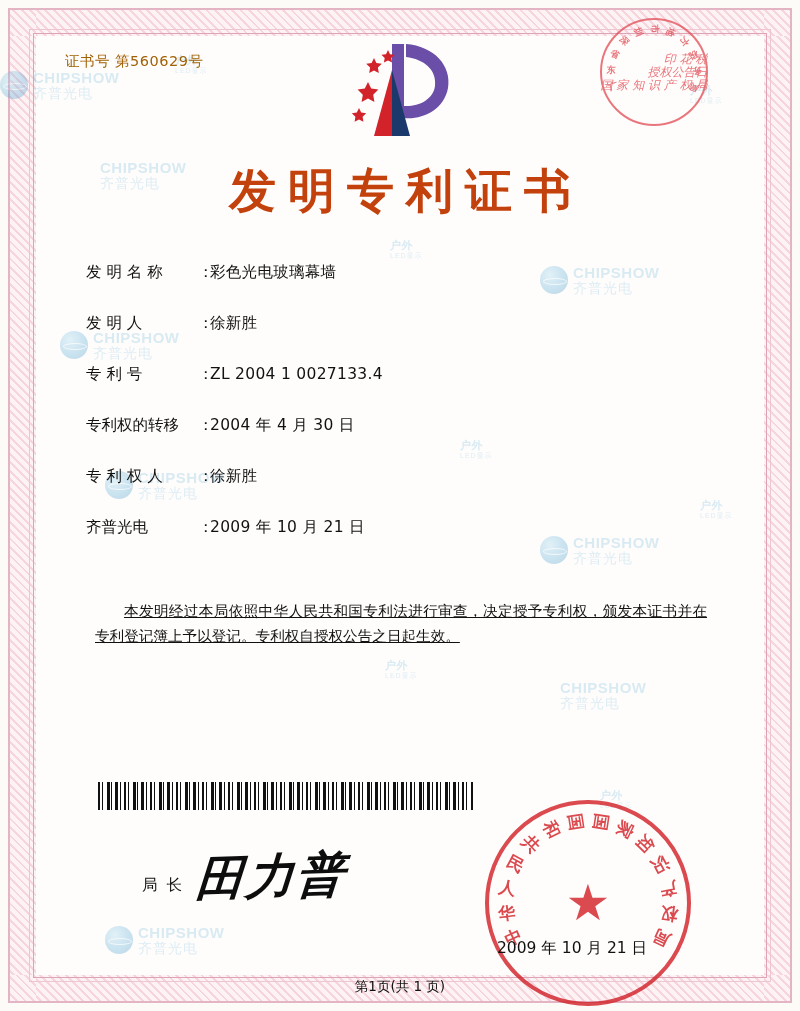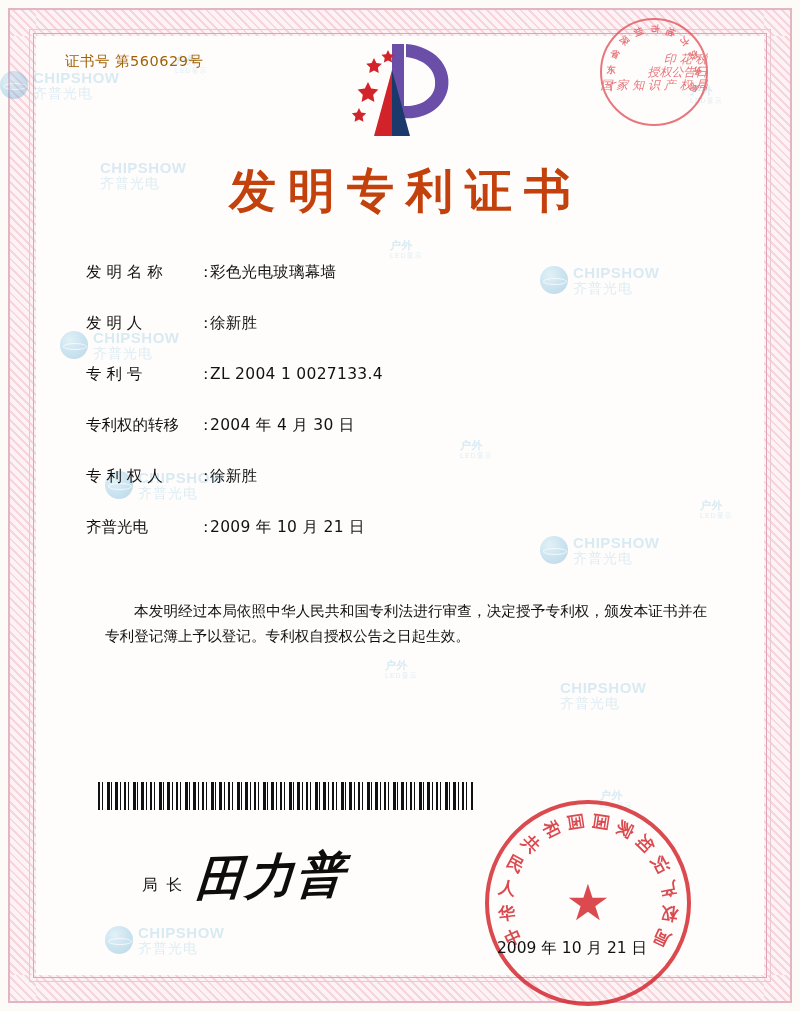--- a/index.html
+++ b/index.html
@@ -171,8 +171,9 @@
     text-align: justify;
   }
   .body-text p {
-    margin: 0 0 2px 10px;
+    margin: 0 0 2px 0;
     text-indent: 29px;
+    text-decoration: underline;
   }
 
   

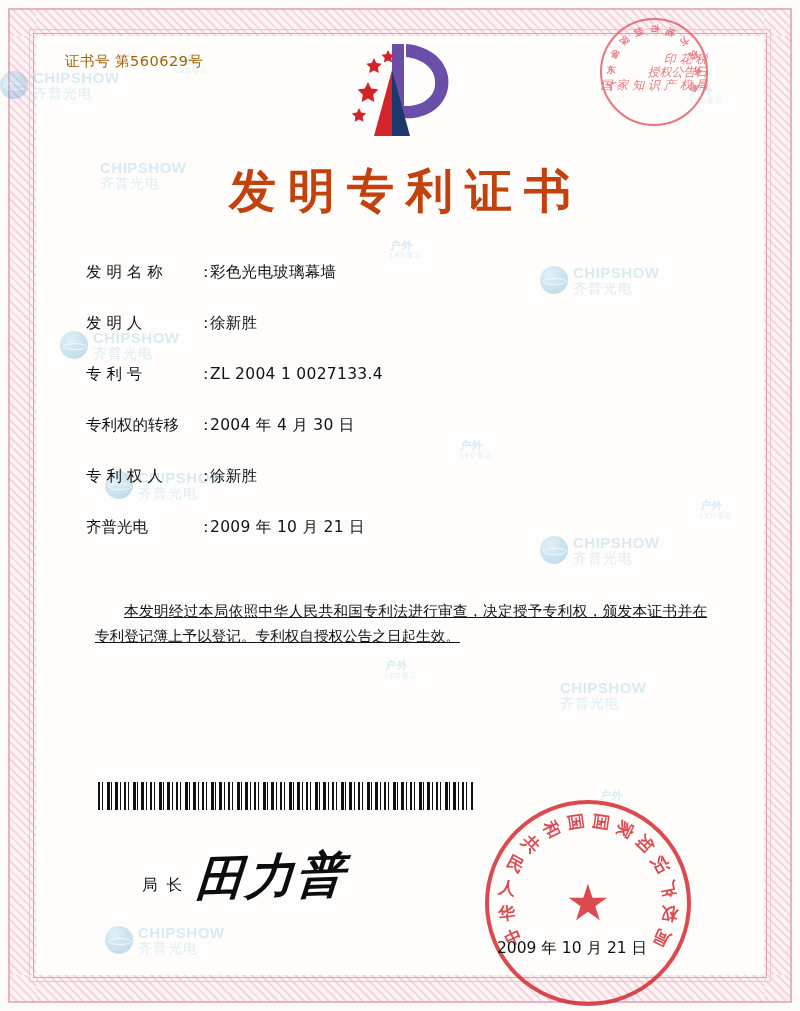--- a/index.html
+++ b/index.html
@@ -427,6 +427,7 @@
   </div>
 
   <div class="issue-date">2009 年 10 月 21 日</div>
+  <div class="page-no">第1页(共 1 页)</div>
 
 </div>
 

